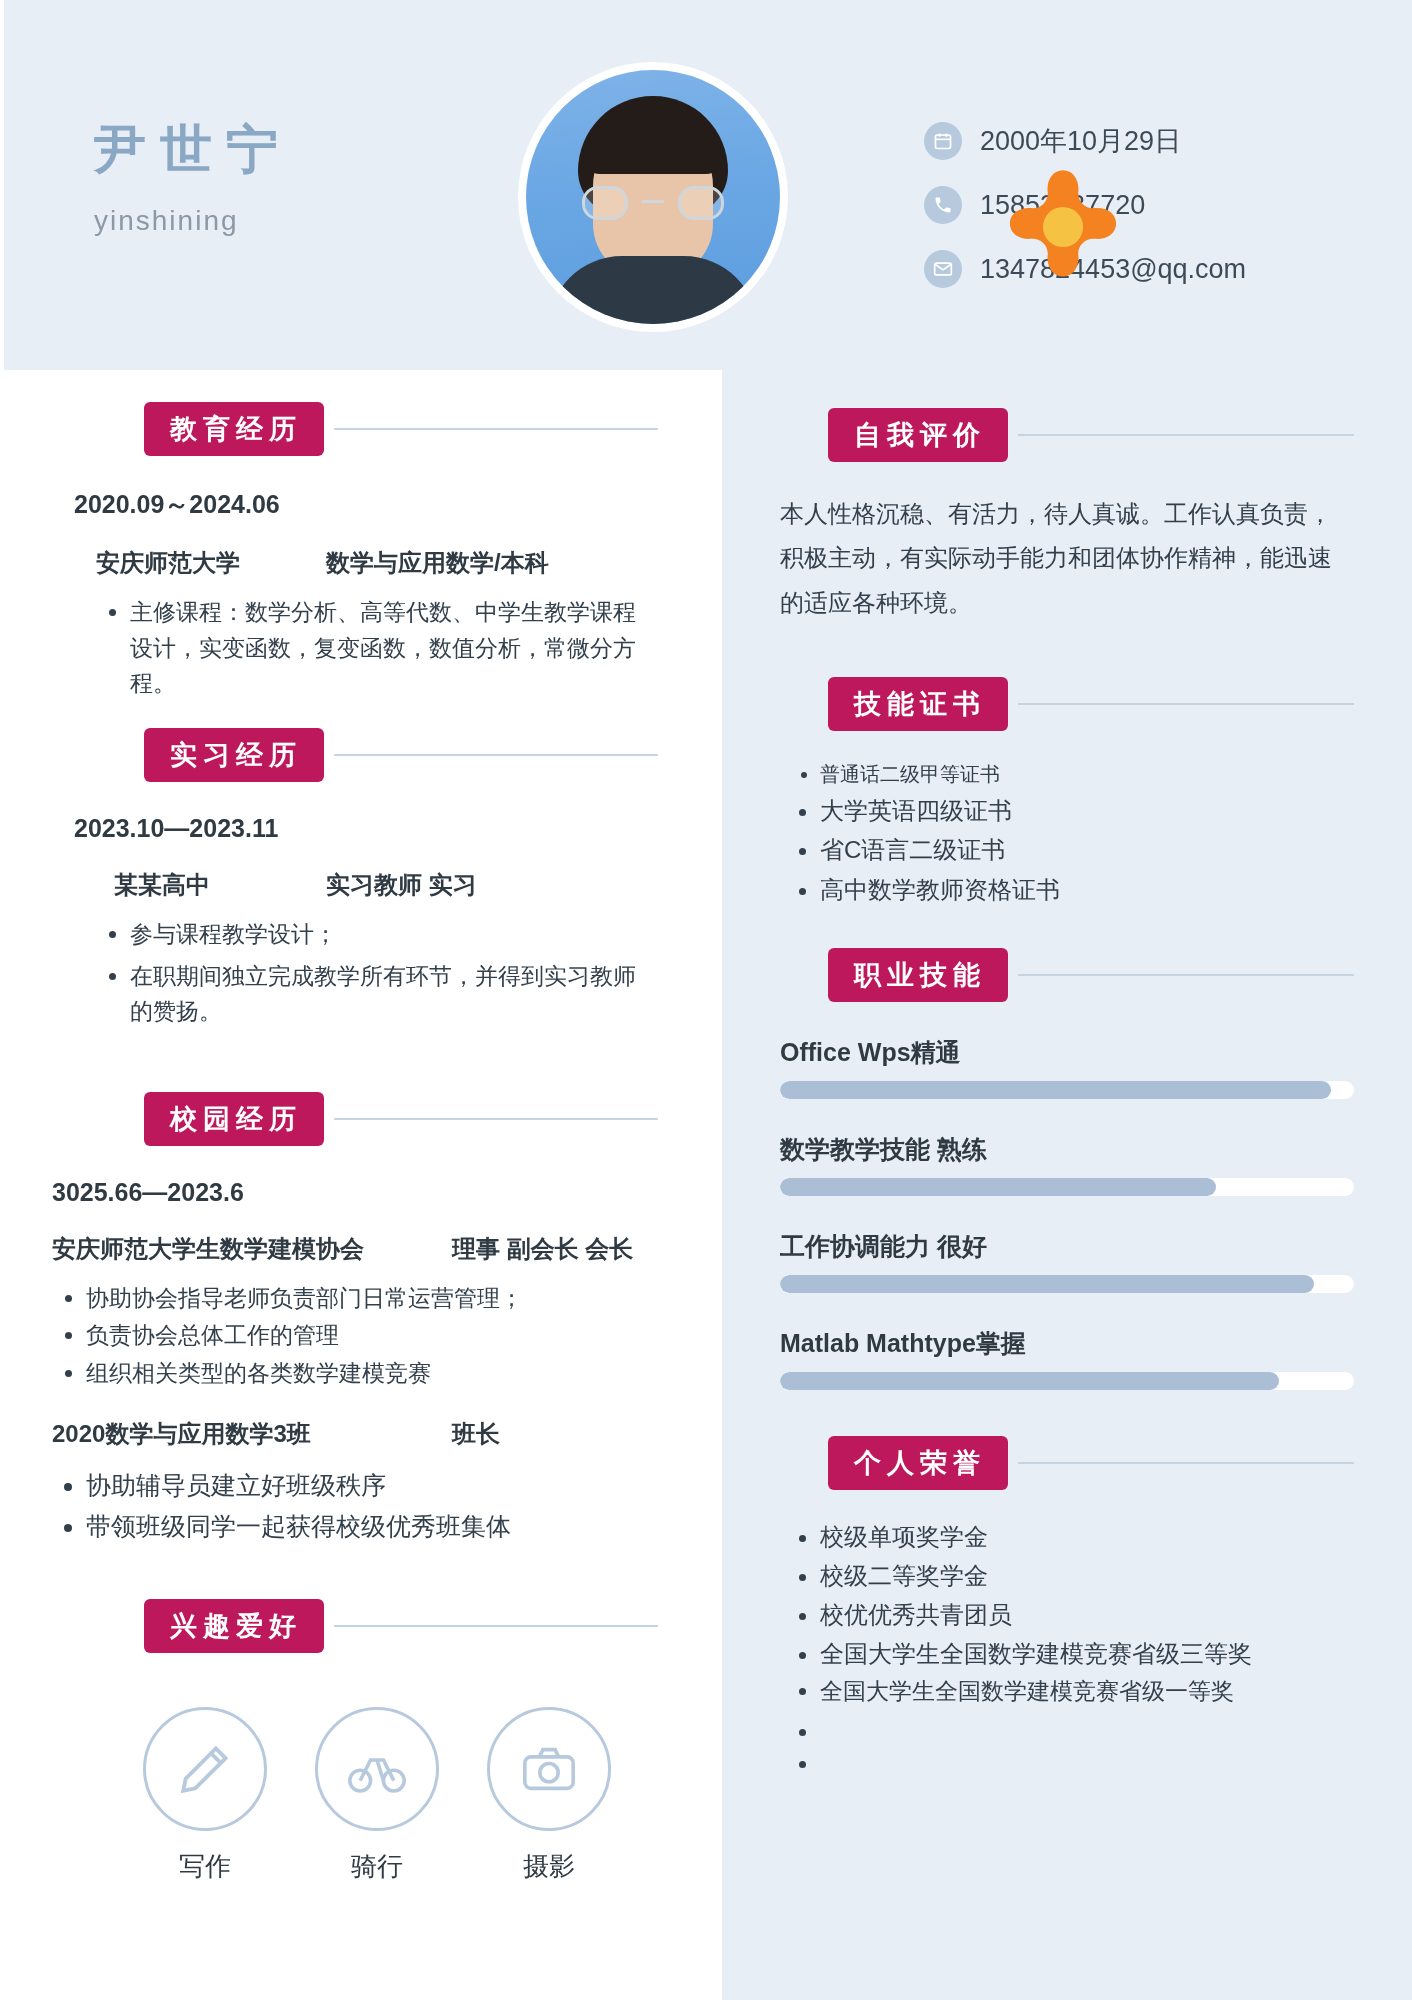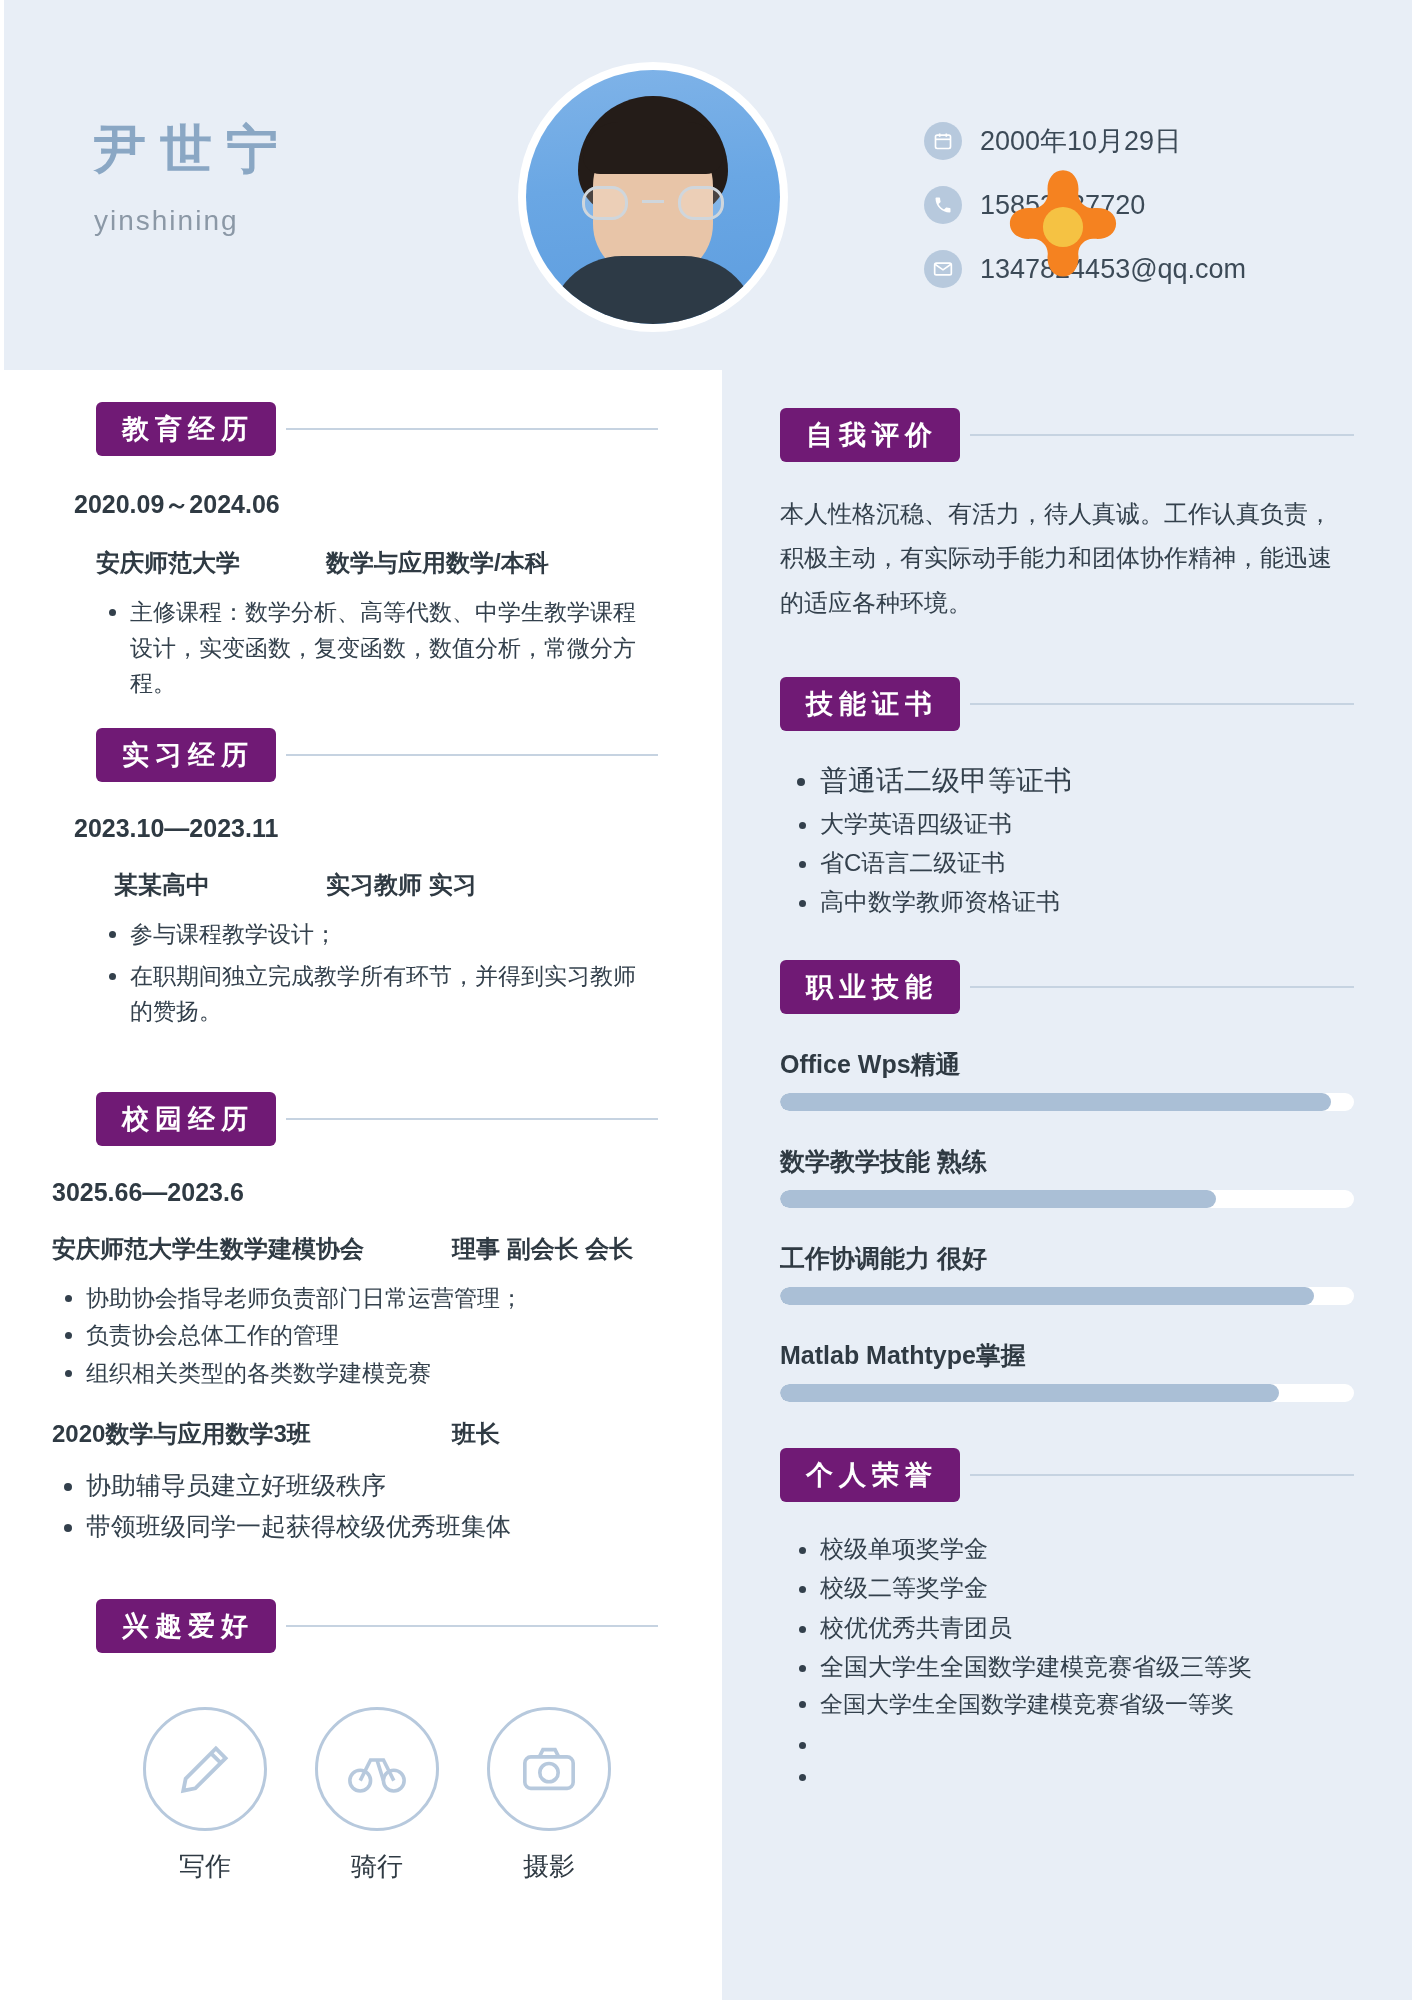--- a/index.html
+++ b/index.html
@@ -74,8 +74,8 @@
   
   .sec { display:flex; align-items:center; }
   .pill {
-    background:#701a75; color:#fff; font-size:27px; font-weight:bold;
-    letter-spacing:6px; padding:9px 22px 9px 26px; border-radius:6px; white-space:nowrap;
+    background:#be185d; color:#fff; font-size:27px; font-weight:bold;
+    letter-spacing:6px; padding:9px 22px 9px 26px; border-radius:6px; white-space:nowrap;margin-left:48px;
   }
   .pill-line { flex:1; height:2px; background:#c6d3e1; margin-left:10px; }
 

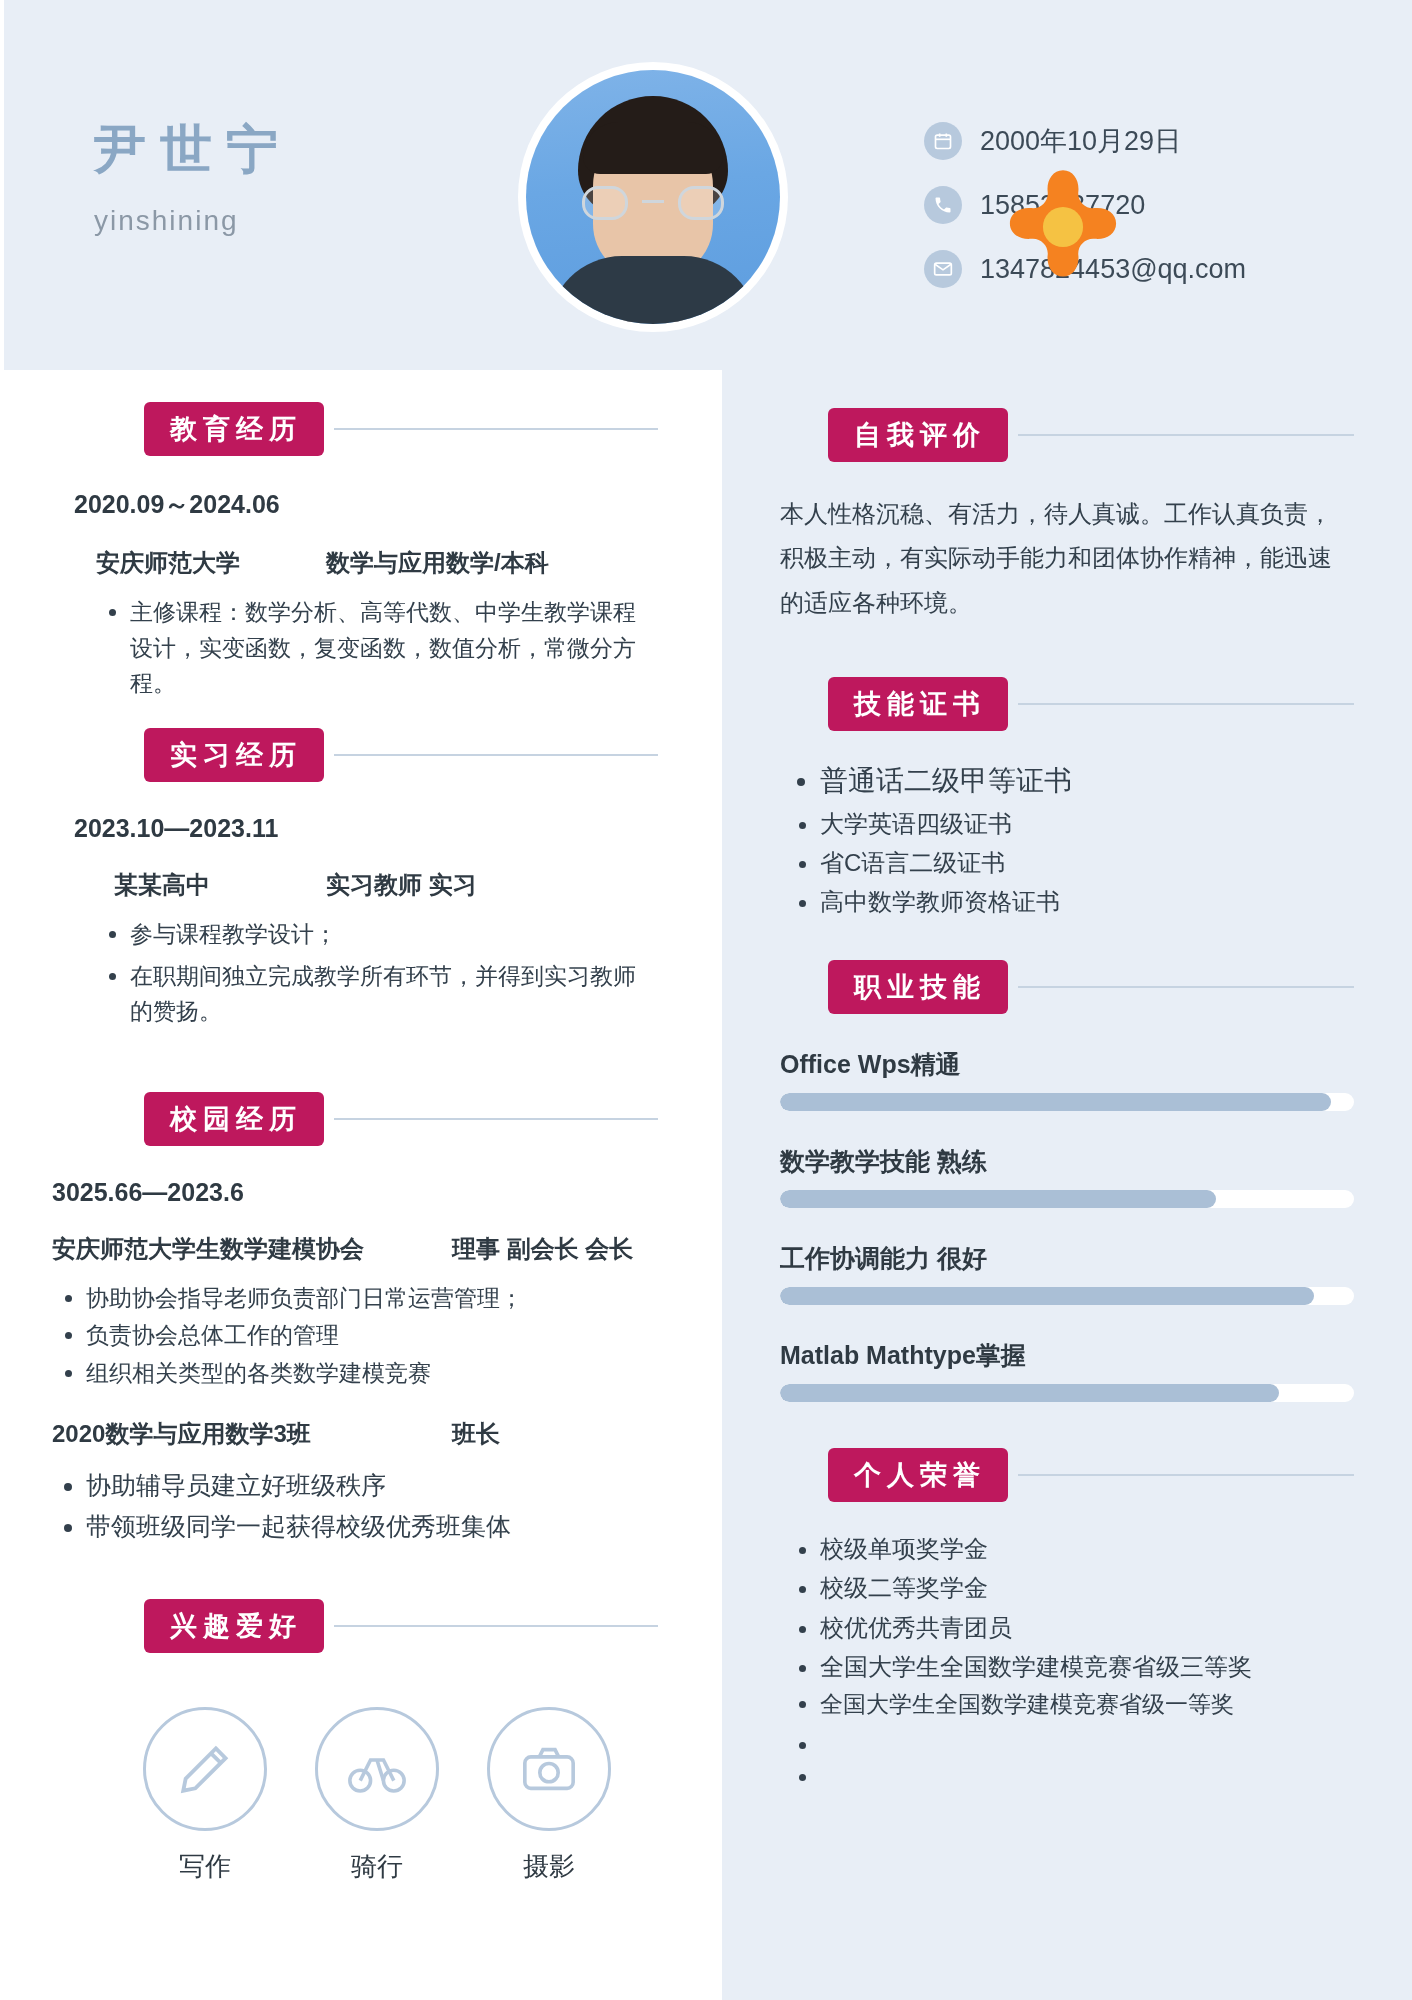--- a/index.html
+++ b/index.html
@@ -277,7 +277,7 @@
         <div class="pill-line"></div>
       </div>
       <ul class="bul tight" style="margin-top:28px; padding-left:40px;">
-        <li style="font-size:28px;">普通话二级甲等证书</li>
+        <li style="font-size:20px;">普通话二级甲等证书</li>
         <li style="font-size:24px;"> 大学英语四级证书</li>
         <li style="font-size:24px;">省C语言二级证书</li>
         <li style="font-size:24px;">高中数学教师资格证书</li>

